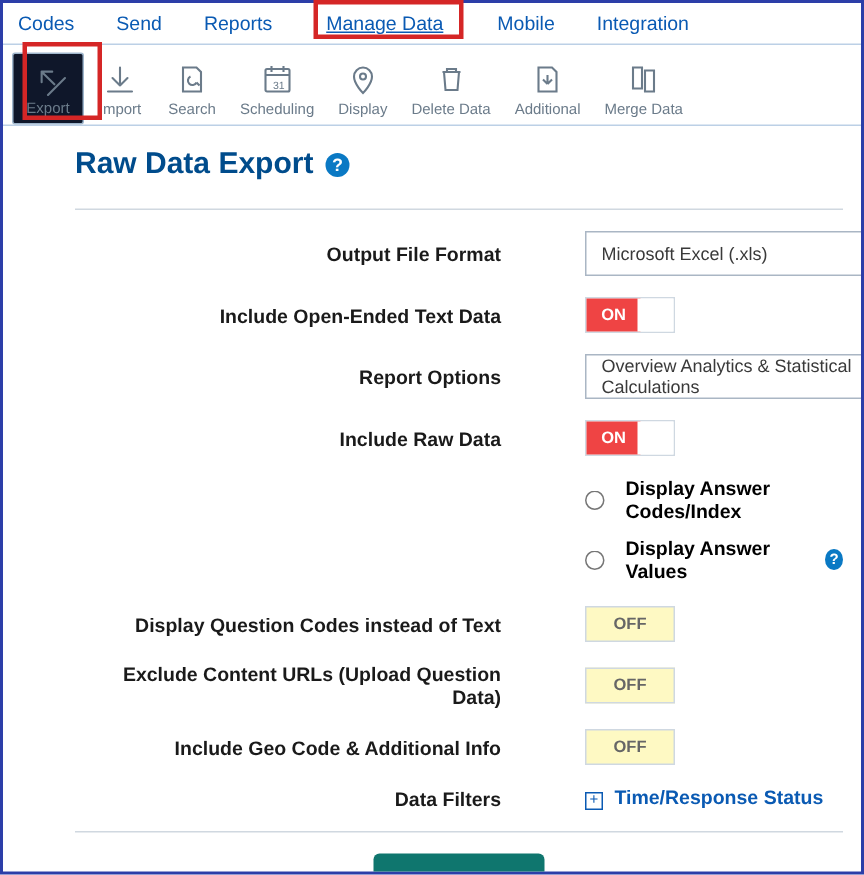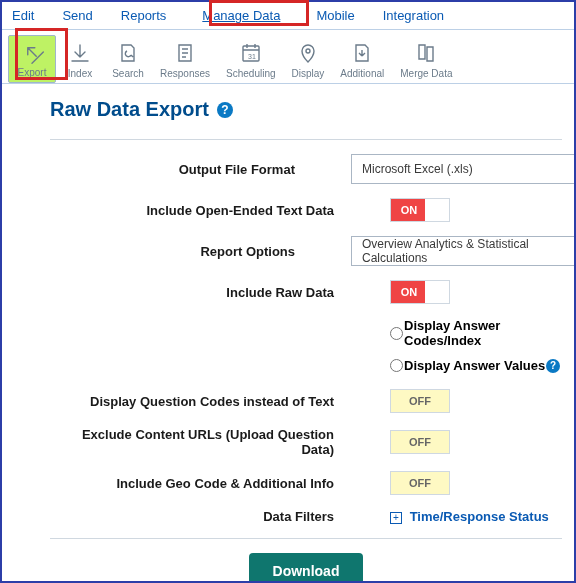--- a/index.html
+++ b/index.html
@@ -185,7 +185,7 @@
 <div class="redbox" style="left:15px; top:28px; width:53px; height:52px;"></div>
 
 <div class="topnav">
-  <a class="tab">Edit</a>
+  <a class="tab">Codes</a>
   <a class="tab">Send</a>
   <a class="tab">Reports</a>
   <a class="tab active">Manage Data</a>

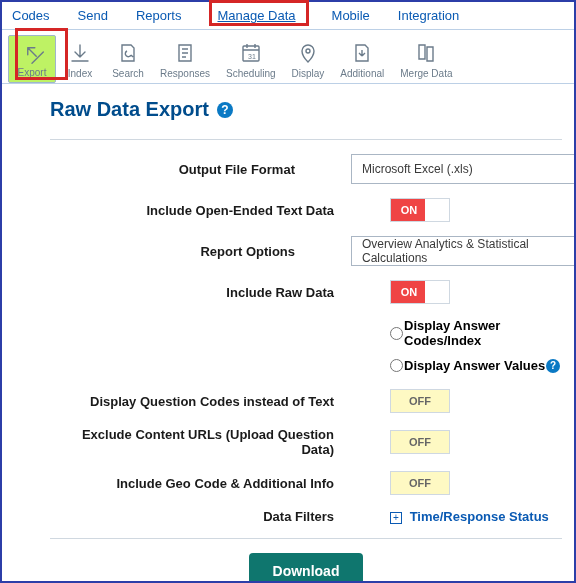--- a/index.html
+++ b/index.html
@@ -53,7 +53,7 @@
   }
   .tb-item.selected {
     border: 1px solid #9fb6cc;
-    background: #bef264;
+    background: #0f172a;
     border-radius: 2px;
   }
   .tb-item svg { width: 24px; height: 24px; stroke: #6b7b8a; fill: none; stroke-width: 1.4; }

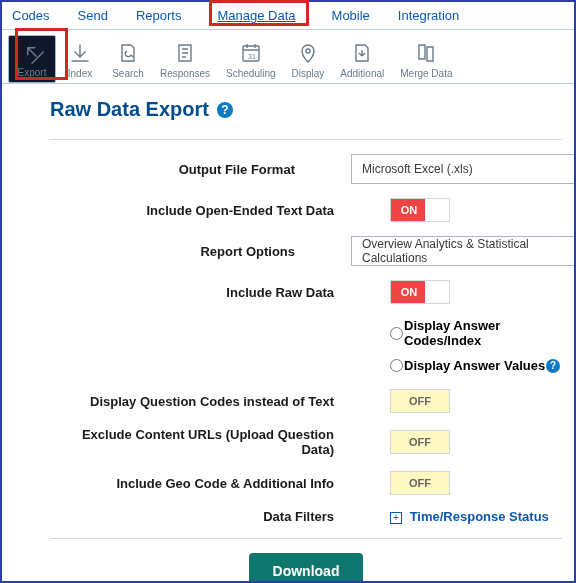--- a/index.html
+++ b/index.html
@@ -204,7 +204,7 @@
     <svg>
         <path d="M12 4v12m0 0l-5-5m5 5l5-5M4 20h16" stroke-linecap="round"></path>
       </svg>
-    <span>Index</span>
+    <span>Import</span>
   </div>
   <div class="tb-item">
     <svg>

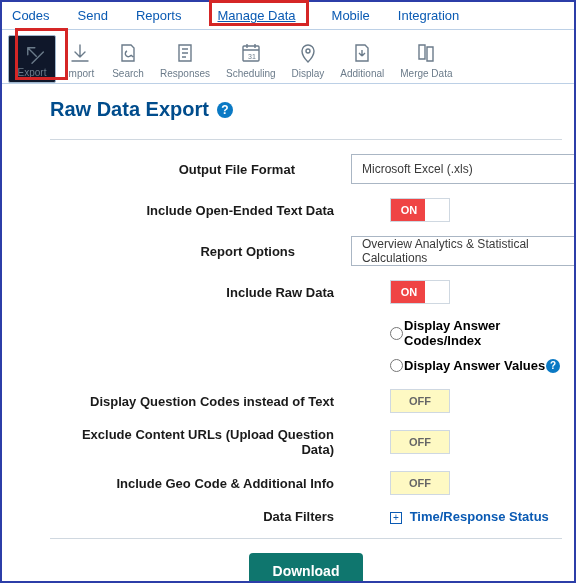--- a/index.html
+++ b/index.html
@@ -214,12 +214,6 @@
   </div>
   <div class="tb-item">
     <svg>
-        <path d="M6 4h12v16H6zM9 8h6M9 12h6M9 16h4"></path>
-      </svg>
-    <span>Responses</span>
-  </div>
-  <div class="tb-item">
-    <svg>
         <rect x="4" y="5" width="16" height="15" rx="1"></rect>
         <path d="M4 9h16M8 3v4M16 3v4"></path>
         <text x="9" y="18" font-size="7" stroke="none" fill="#6b7b8a">31</text>

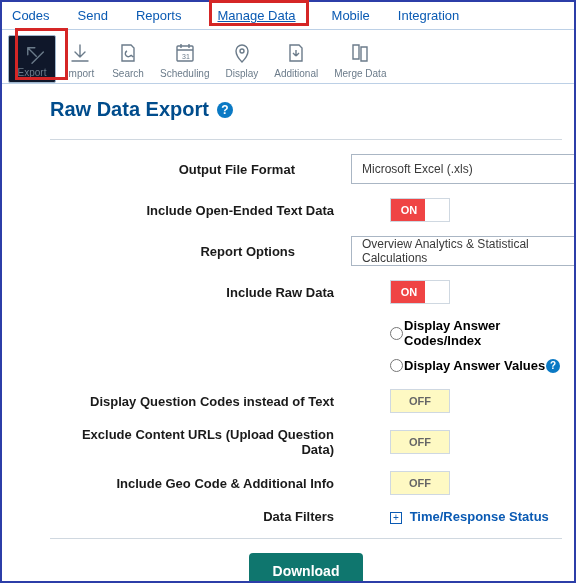--- a/index.html
+++ b/index.html
@@ -229,6 +229,12 @@
   </div>
   <div class="tb-item">
     <svg>
+        <path d="M6 7h12M9 7V5h6v2M7 7l1 12h8l1-12"></path>
+      </svg>
+    <span>Delete Data</span>
+  </div>
+  <div class="tb-item">
+    <svg>
         <path d="M6 4h9l3 3v13H6zM12 9v6m0 0l-3-3m3 3l3-3"></path>
       </svg>
     <span>Additional</span>

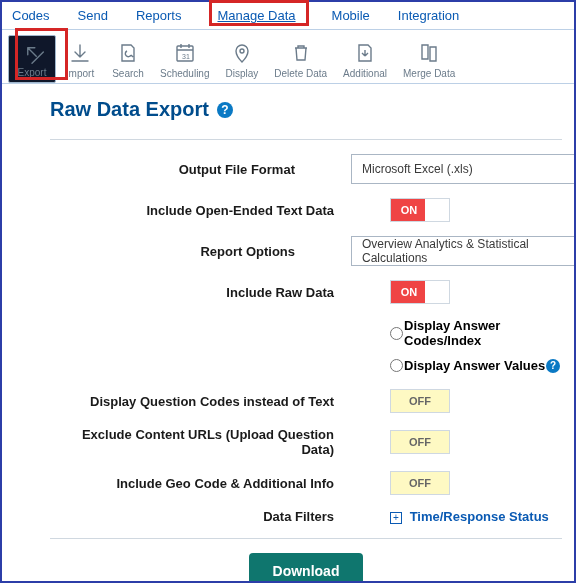--- a/index.html
+++ b/index.html
@@ -83,7 +83,6 @@
     align-items: center;
     margin-bottom: 14px;
     gap: 12px;
-    justify-content: center;
   }
   .label-col {
     flex: 0 0 288px;

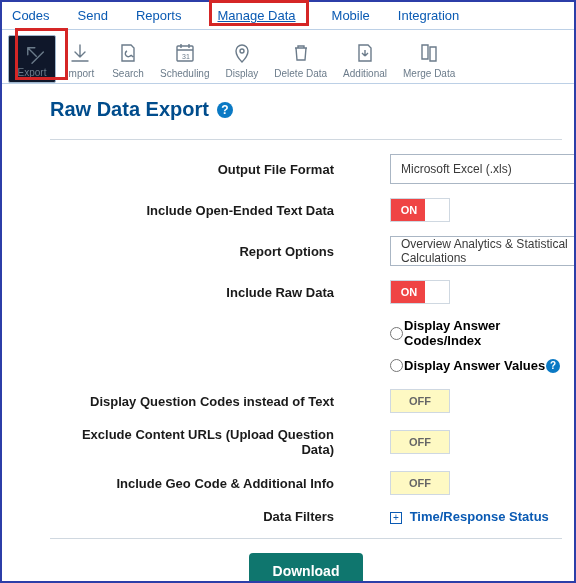--- a/index.html
+++ b/index.html
@@ -150,7 +150,7 @@
   .radio-row {
     display: flex;
     align-items: center;
-    gap: 1px;
+    gap: 14px;
     font-size: 13px;
     font-weight: 700;
     margin-bottom: 10px;

